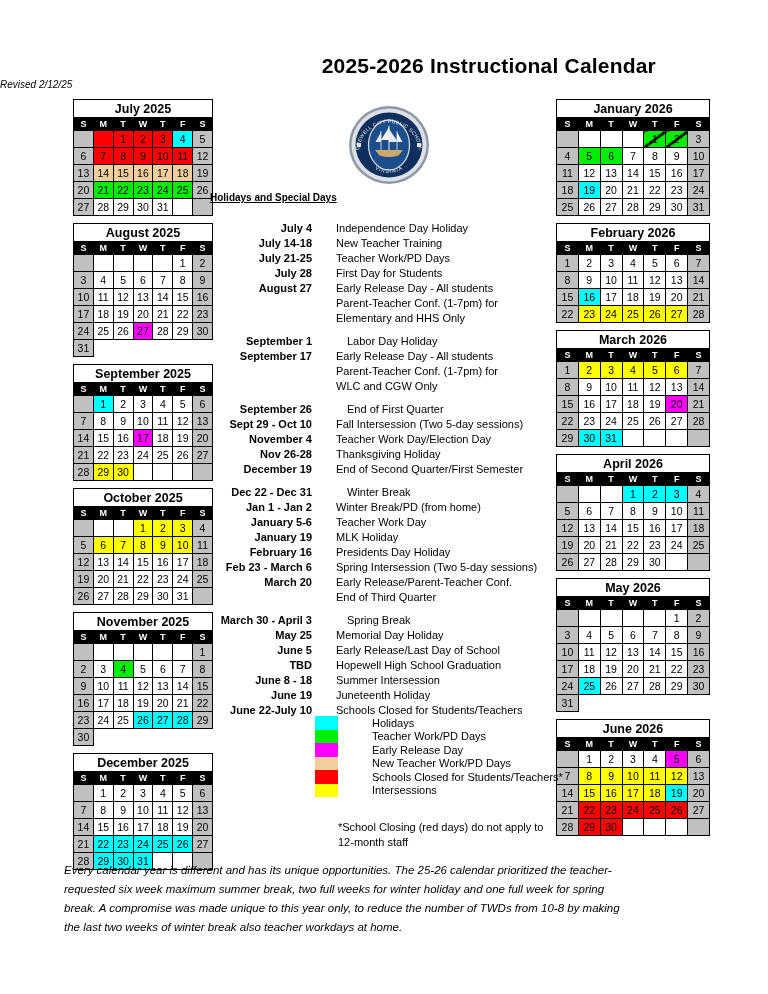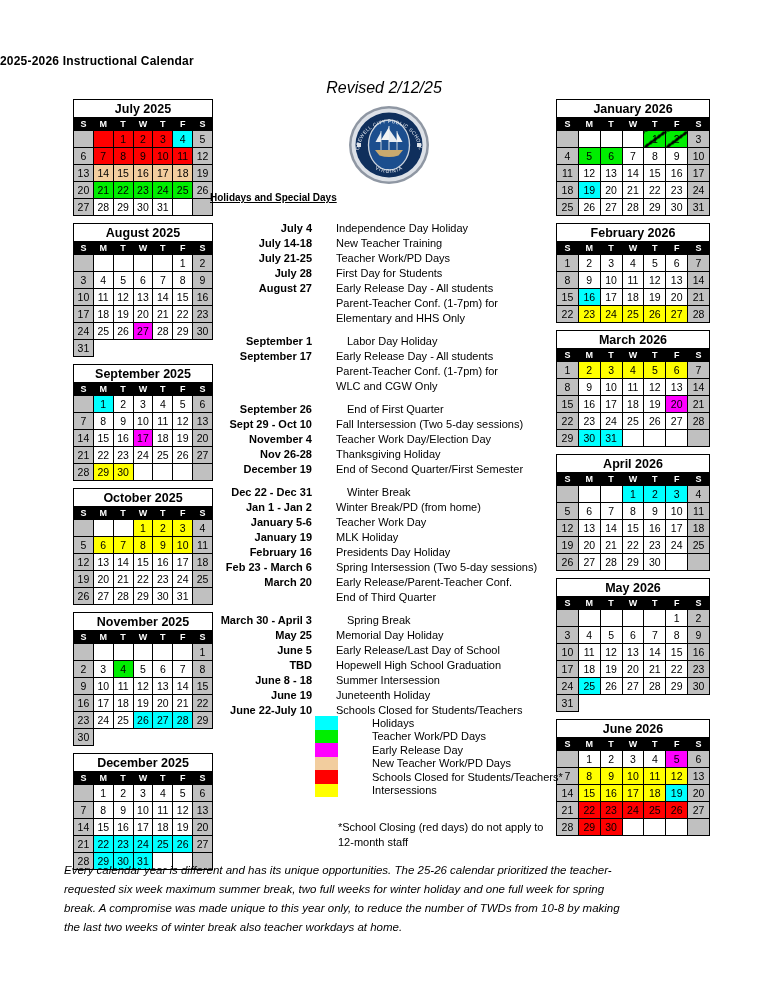--- a/index.html
+++ b/index.html
@@ -9,8 +9,8 @@
     font-family:"Liberation Sans", sans-serif;
   }
   .page-title{
-    position:absolute;top:54px;left:0;width:656px;text-align:left;
-    font-size:12px;font-weight:bold;letter-spacing:.2px;
+    position:absolute;top:54px;left:0;width:656px;text-align:right;
+    font-size:21px;font-weight:bold;letter-spacing:.2px;
   }
   .revision{
     position:absolute;top:79px;left:0;width:768px;text-align:center;

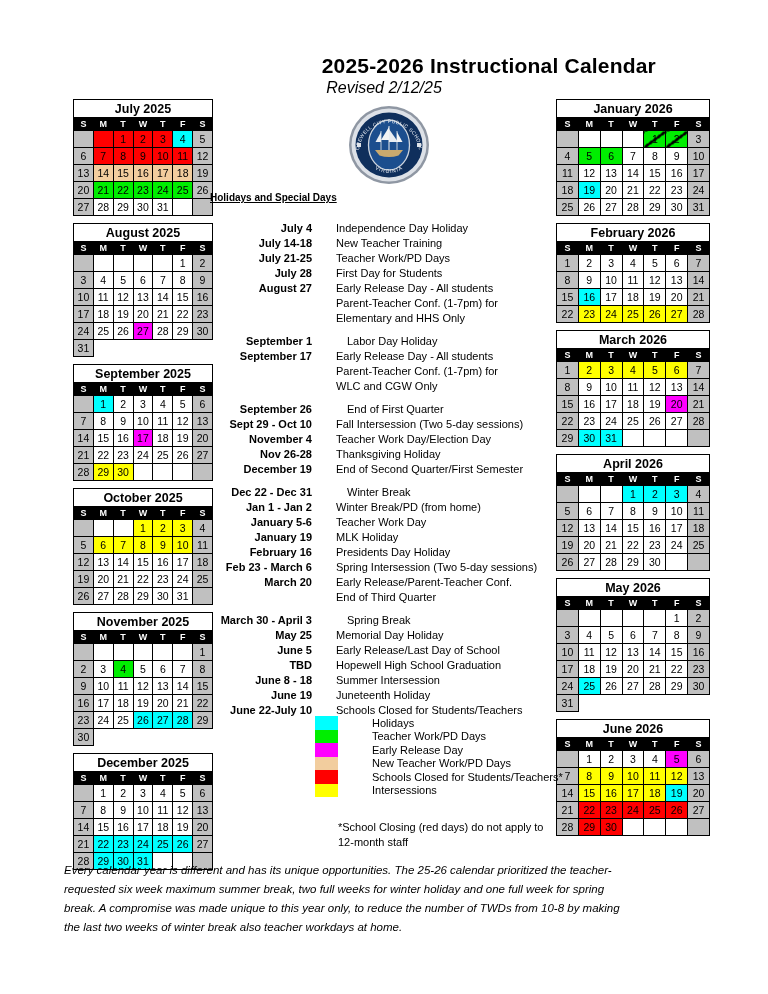--- a/index.html
+++ b/index.html
@@ -13,8 +13,8 @@
     font-size:21px;font-weight:bold;letter-spacing:.2px;
   }
   .revision{
-    position:absolute;top:79px;left:0;width:768px;text-align:center;
-    font-size:16px;font-style:italic;
+    position:absolute;top:79px;left:0;width:768px;
+    font-size:10px;font-style:italic;
   }
   .col{position:absolute;top:99px;}
   .col.left{left:73px;width:140px;}

